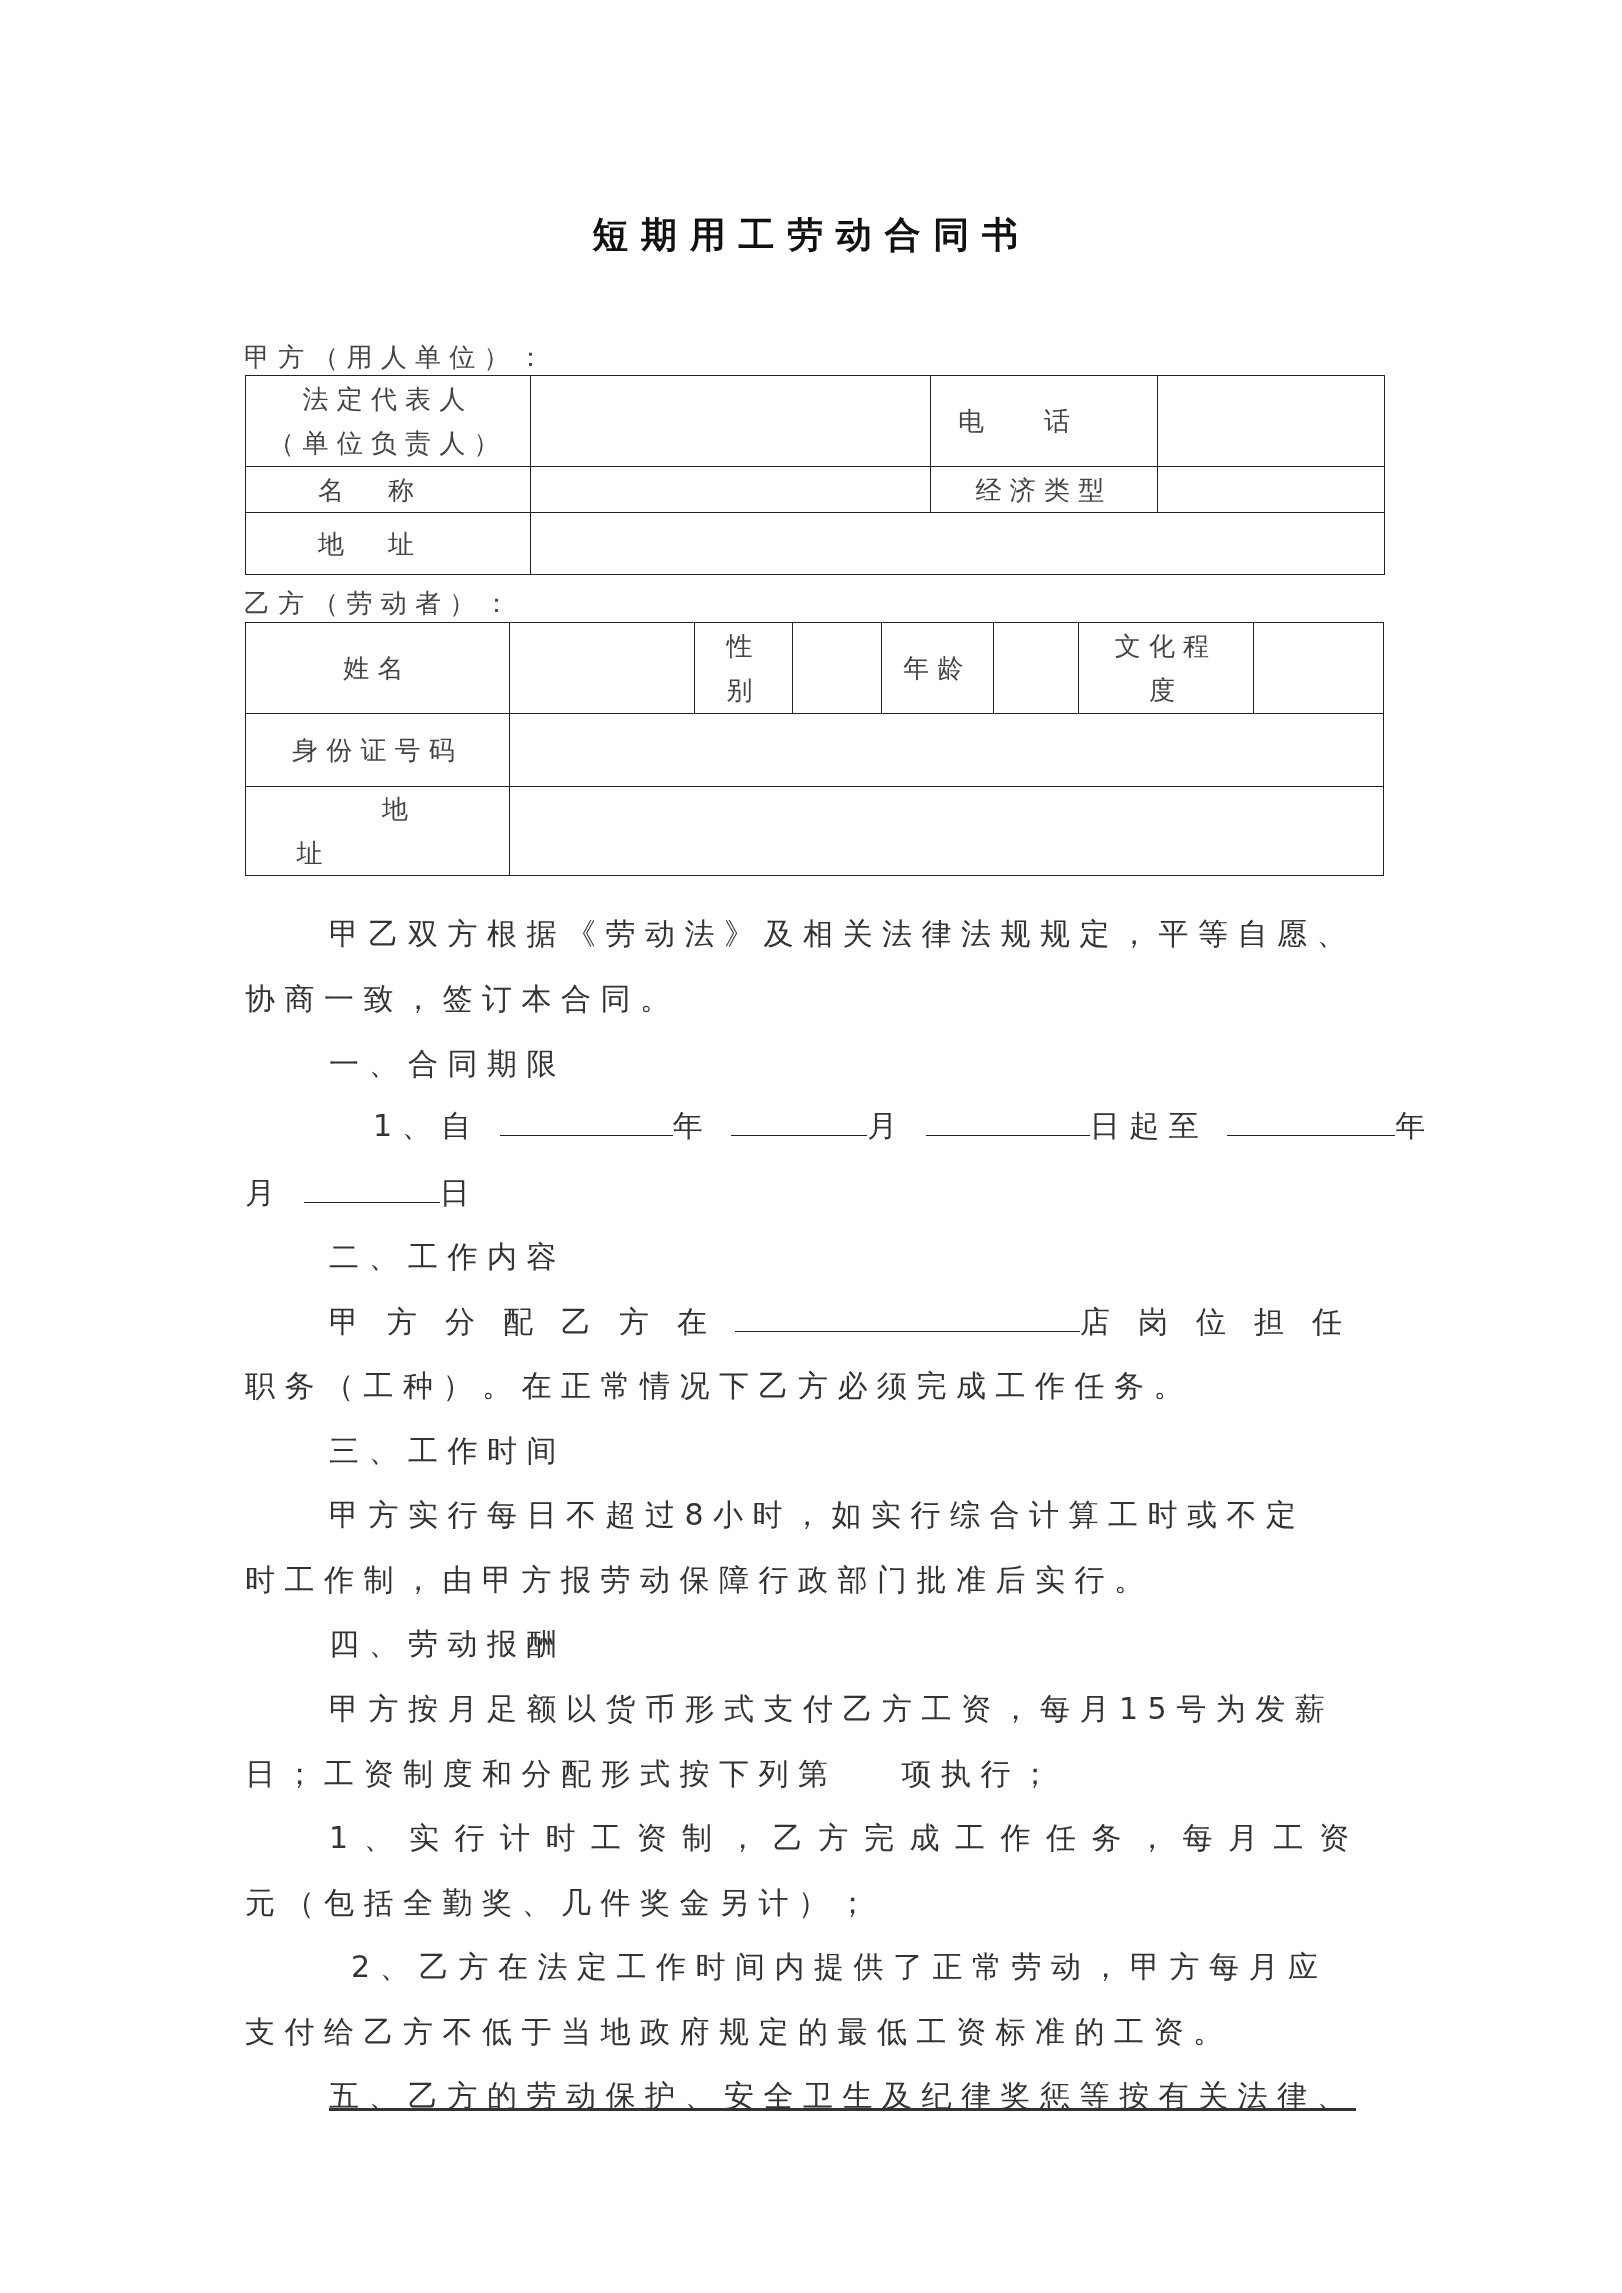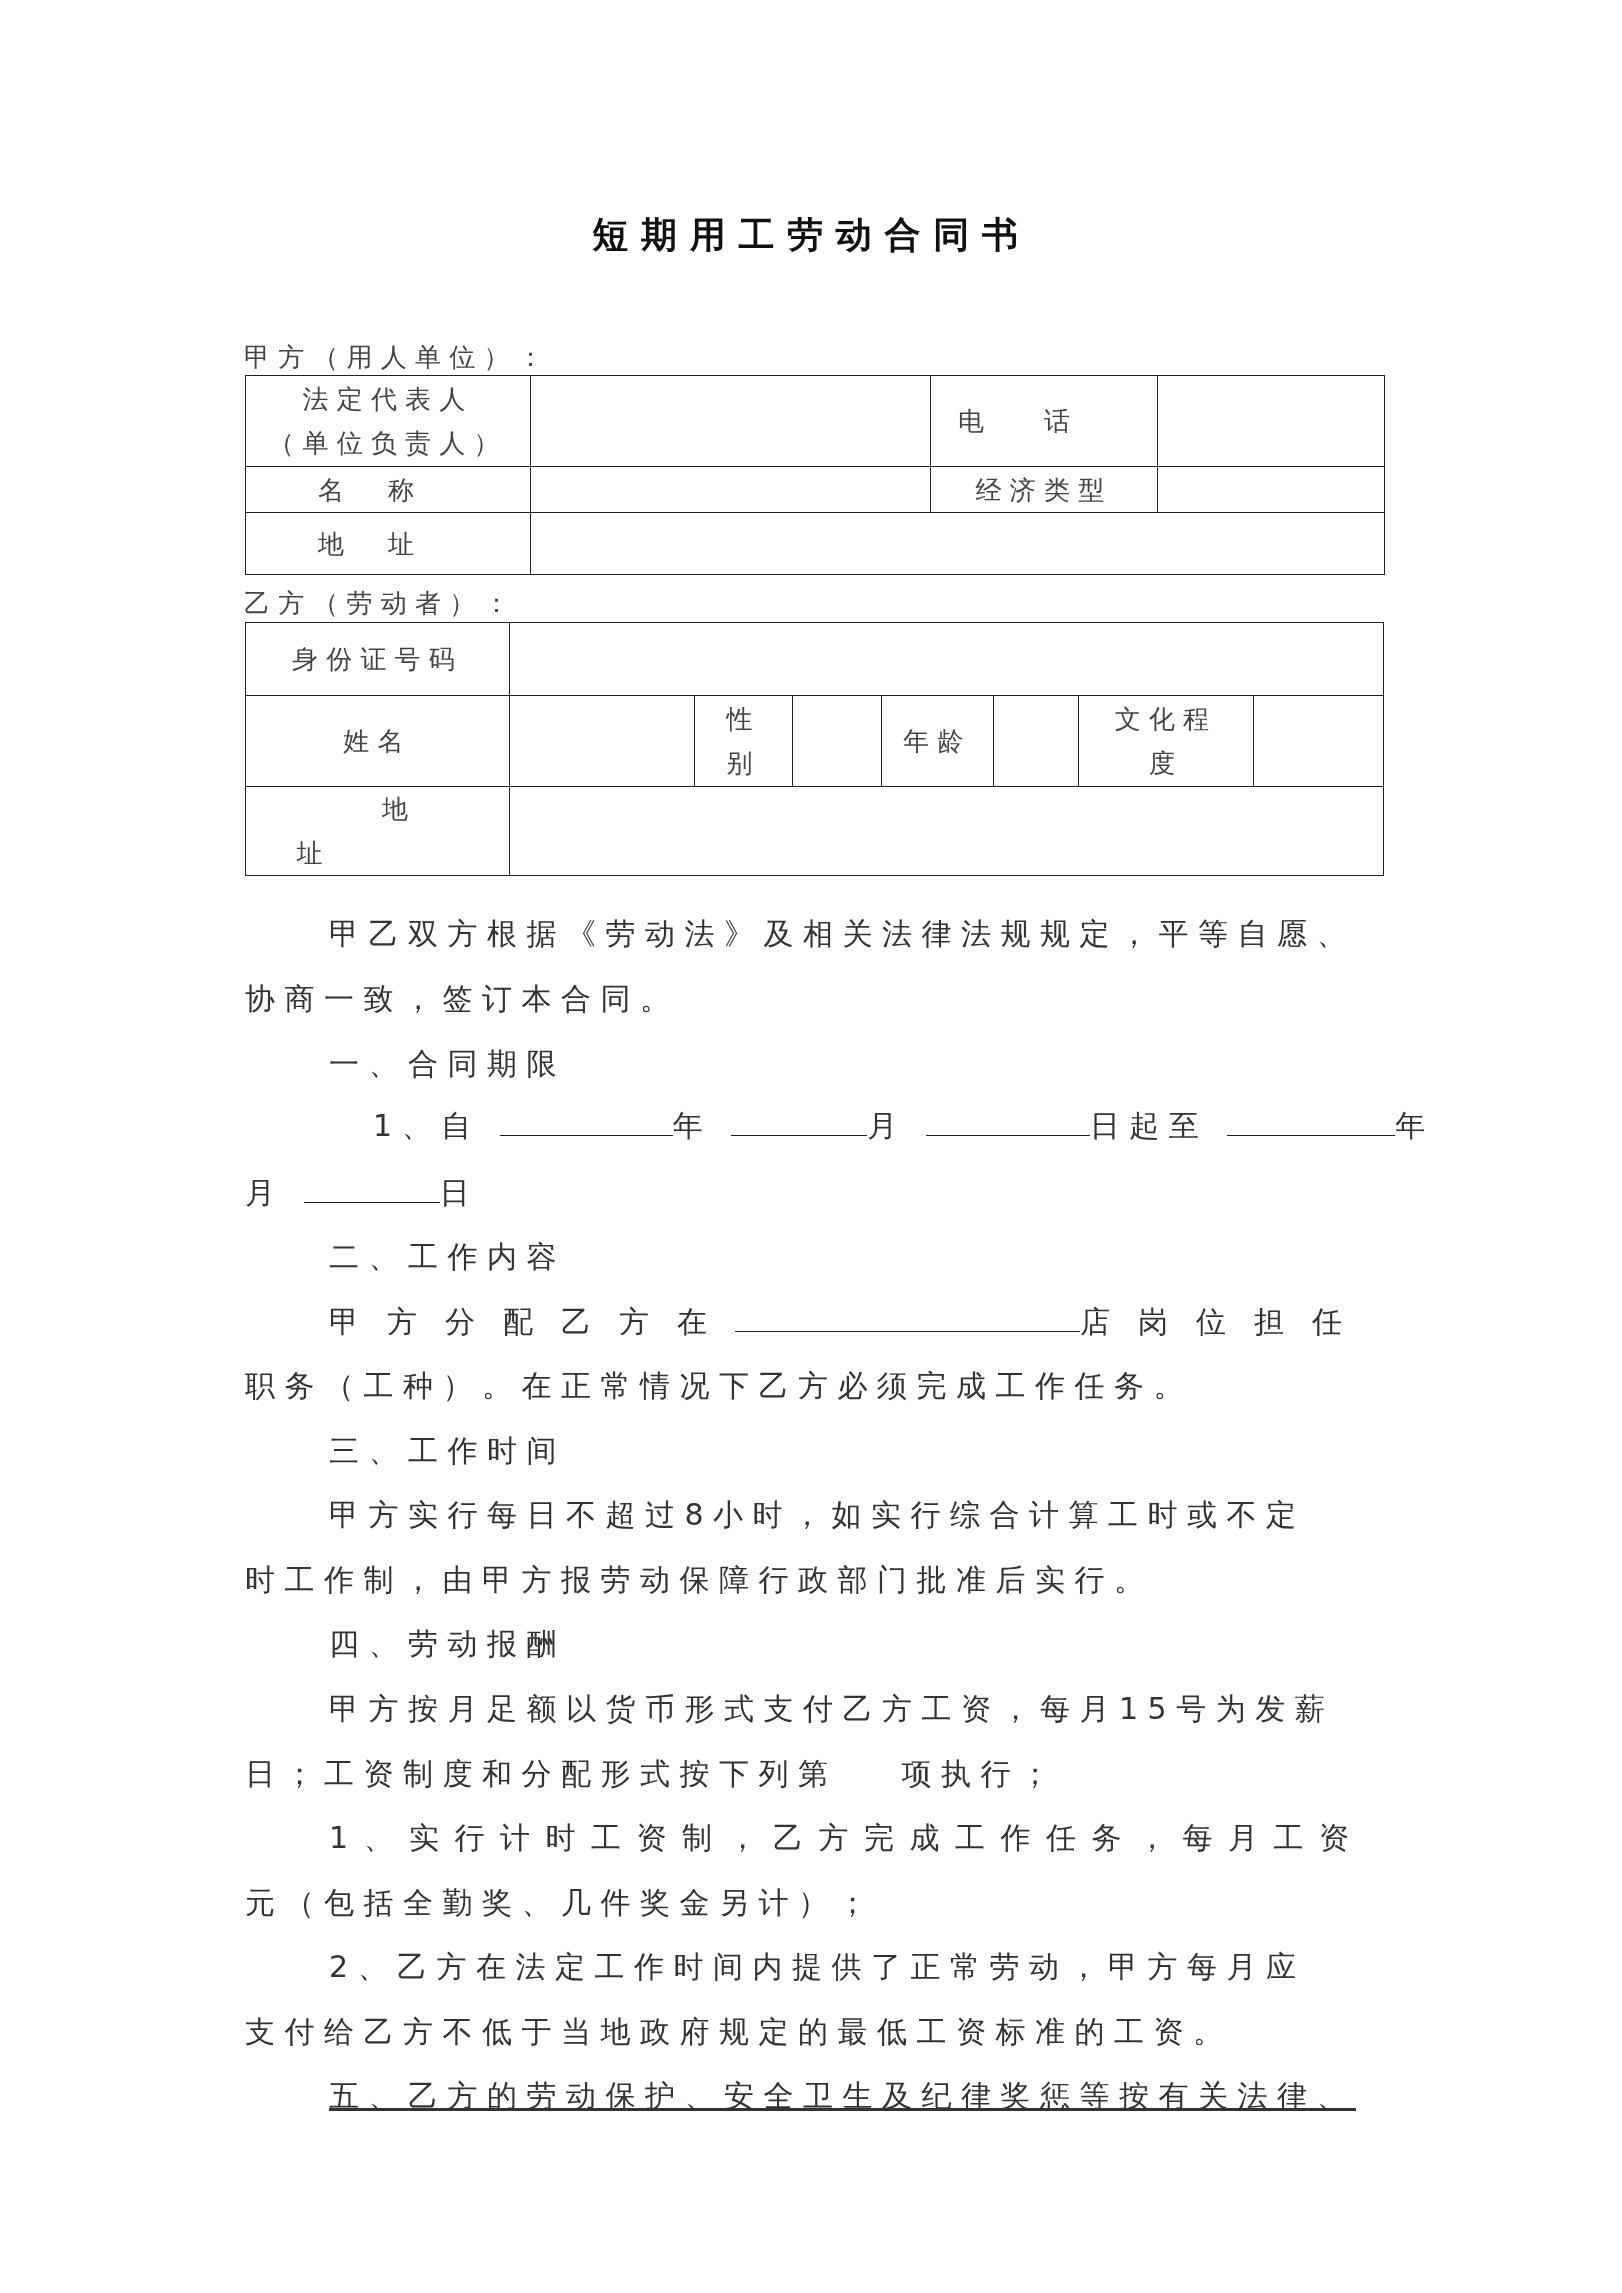--- a/index.html
+++ b/index.html
@@ -72,11 +72,7 @@
       <col style="width:130px">
   </colgroup>
   <tbody>
-      <tr style="height:73px;">
-    <td>身份证号码</td>
-    <td colspan="7"></td>
-  </tr>
-  <tr style="height:91px;">
+      <tr style="height:91px;">
     <td>姓名</td>
     <td></td>
     <td>
@@ -91,6 +87,10 @@
       <div>度</div>
     </td>
     <td></td>
+  </tr>
+  <tr style="height:73px;">
+    <td>身份证号码</td>
+    <td colspan="7"></td>
   </tr>
   <tr style="height:62px;">
     <td style="text-align:center;"><span style="letter-spacing:136px; margin-left:136px;">地址</span></td>

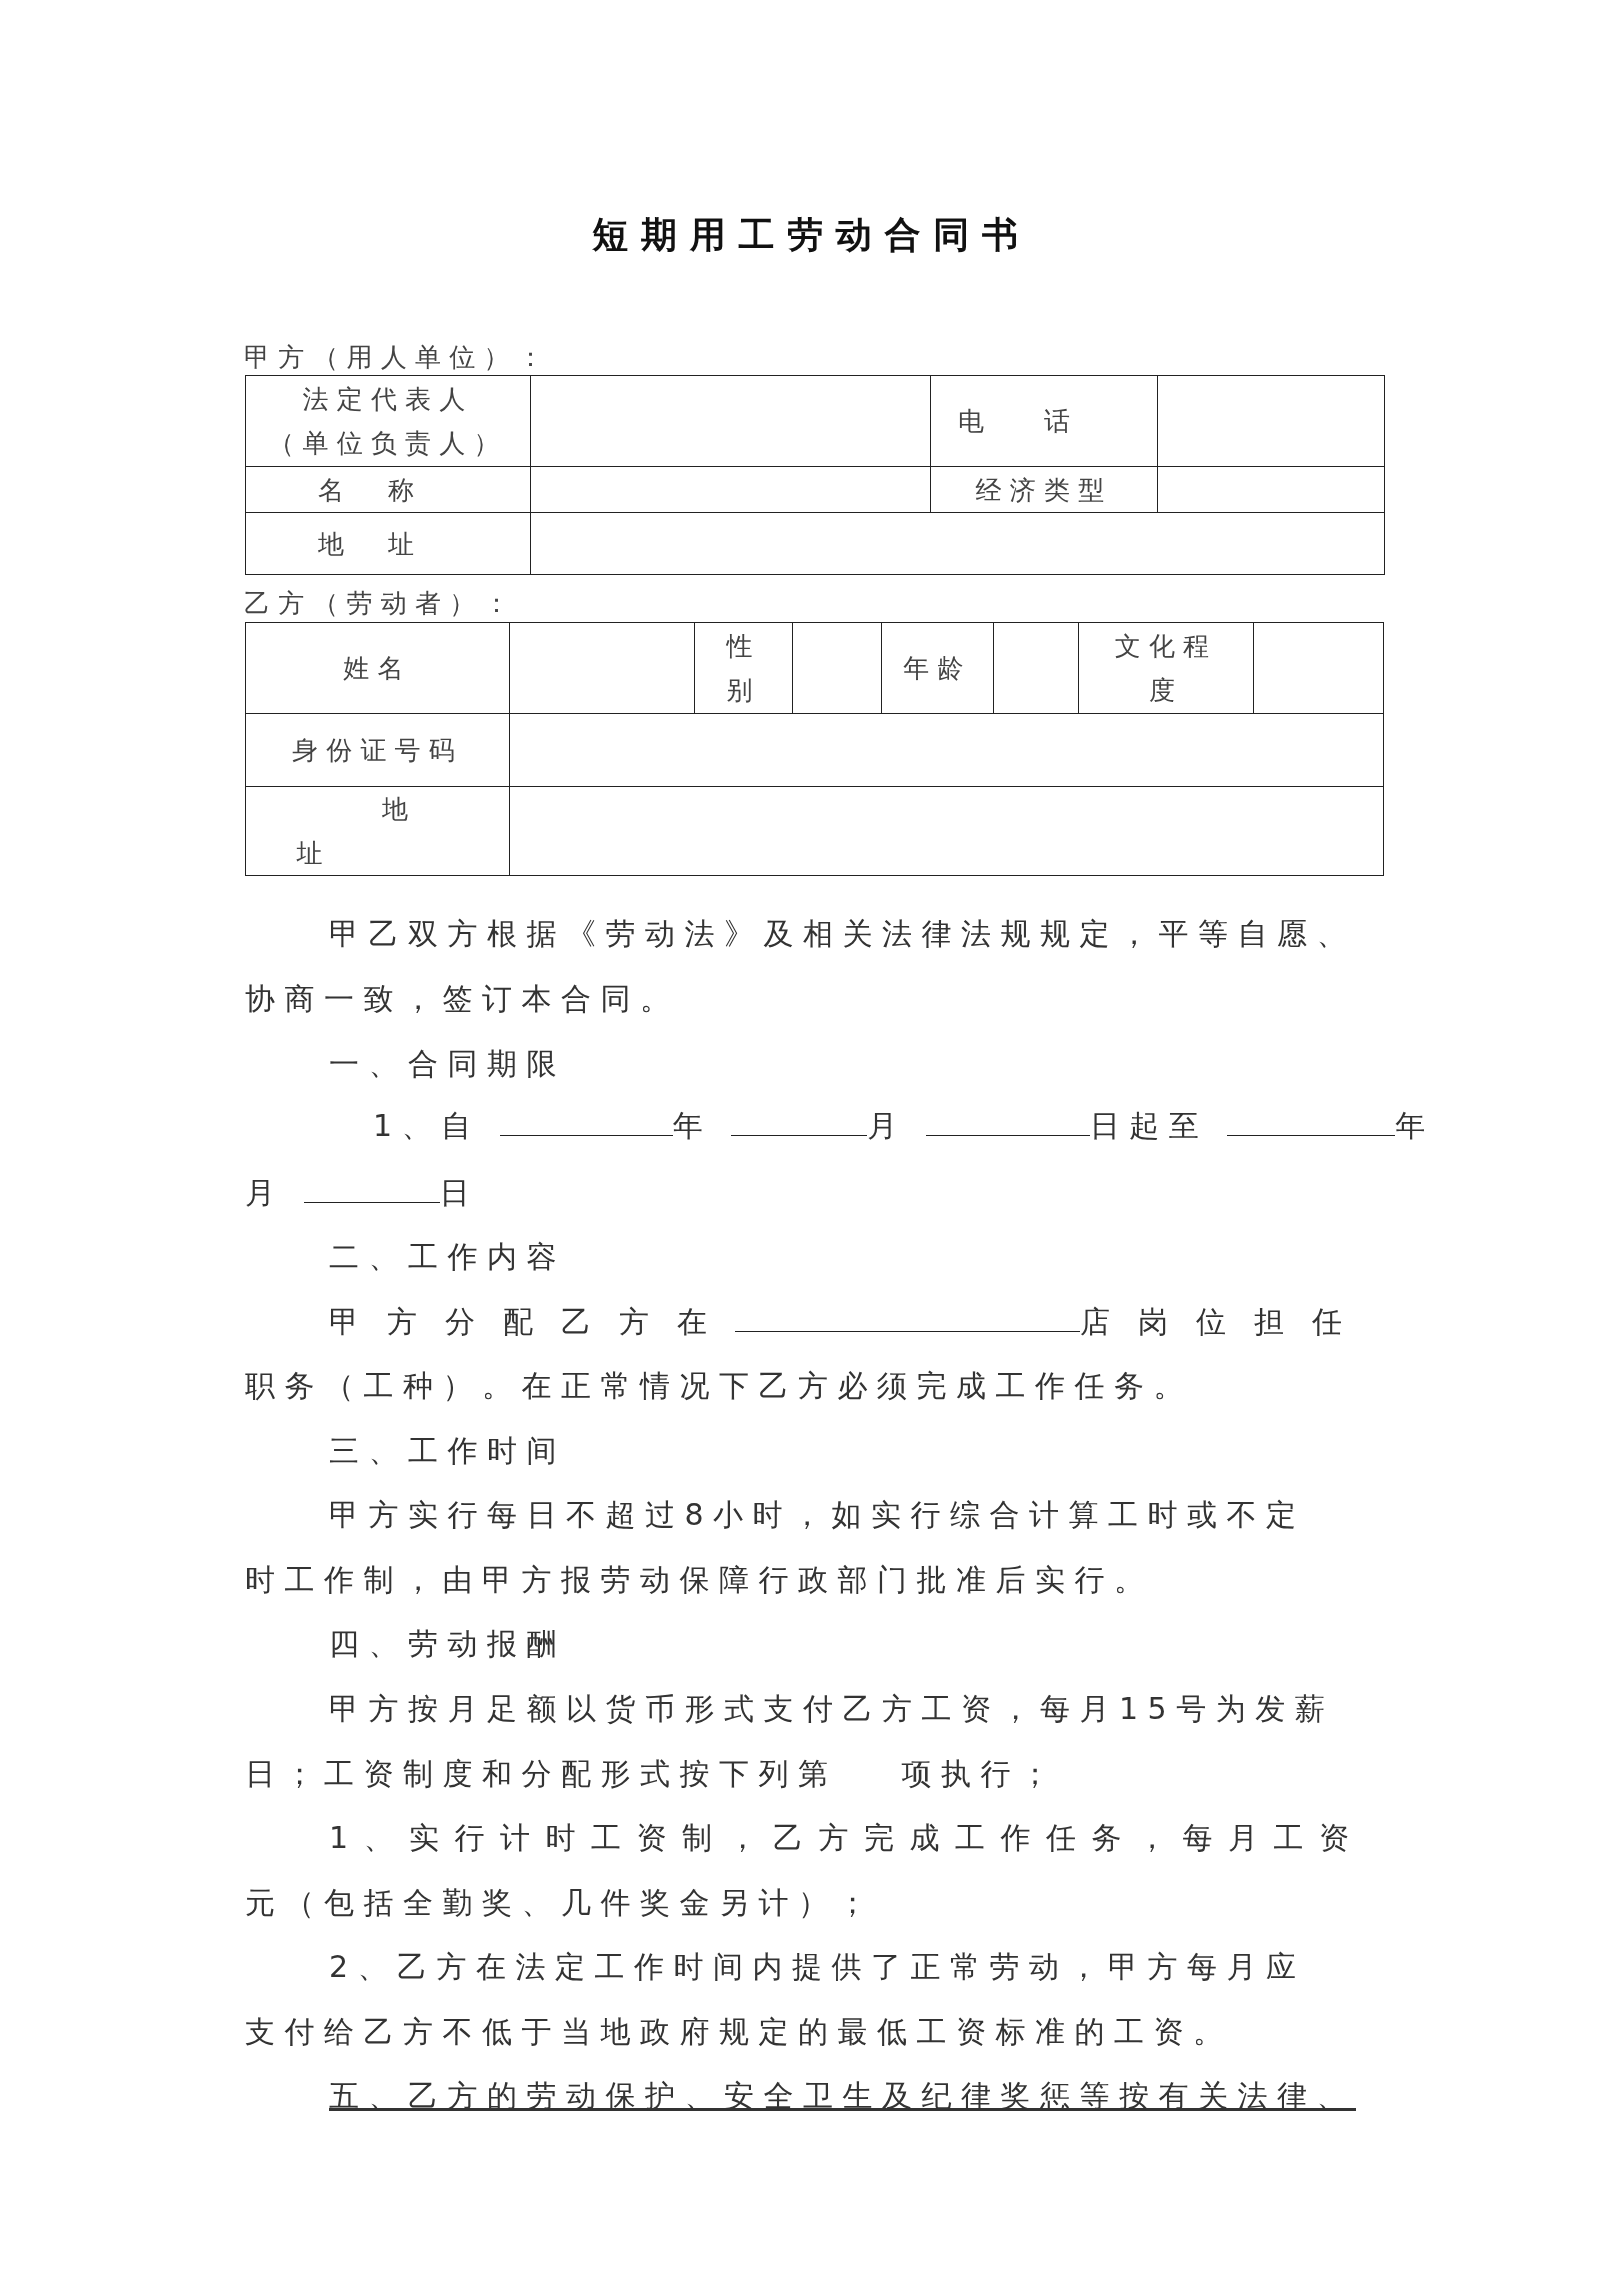--- a/index.html
+++ b/index.html
@@ -133,7 +133,7 @@
 </div>
 <div class="body-line indent" style="top:1820px; letter-spacing:15.5px;">1、实行计时工资制，乙方完成工作任务，每月工资</div>
 <div class="body-line" style="top:1885px;">元（包括全勤奖、几件奖金另计）；</div>
-<div class="body-line indent" style="top:1949px;">2、乙方在法定工作时间内提供了正常劳动，甲方每月应</div>
+<div class="body-line indent" style="top:1949px;margin-left:22px;">2、乙方在法定工作时间内提供了正常劳动，甲方每月应</div>
 <div class="body-line" style="top:2014px;">支付给乙方不低于当地政府规定的最低工资标准的工资。</div>
 
 <div class="body-line indent" style="top:2078px;text-decoration:underline;">五、乙方的劳动保护、安全卫生及纪律奖惩等按有关法律、</div>

